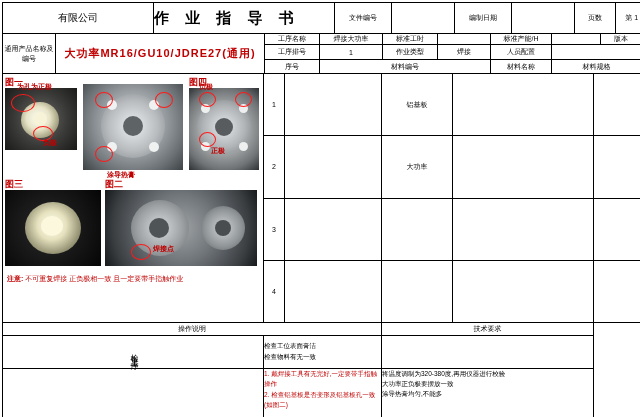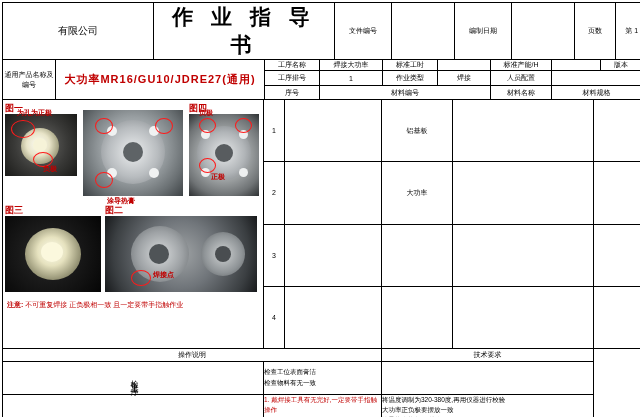--- a/index.html
+++ b/index.html
@@ -17,7 +17,7 @@
   .outer td,.outer th{border:1px solid #000;padding:0;vertical-align:middle;}
   .l{text-align:left;}
   .bold{font-weight:bold;}
-  .title-main{font-size:21px;font-weight:bold;letter-spacing:6px;text-align:center;}
+  .title-main{font-size:15px;font-weight:bold;letter-spacing:6px;}
   .company{font-size:10px;text-align:center;}
   .hdr-cell{font-size:7px;text-align:center;padding:1px 2px;}
 

